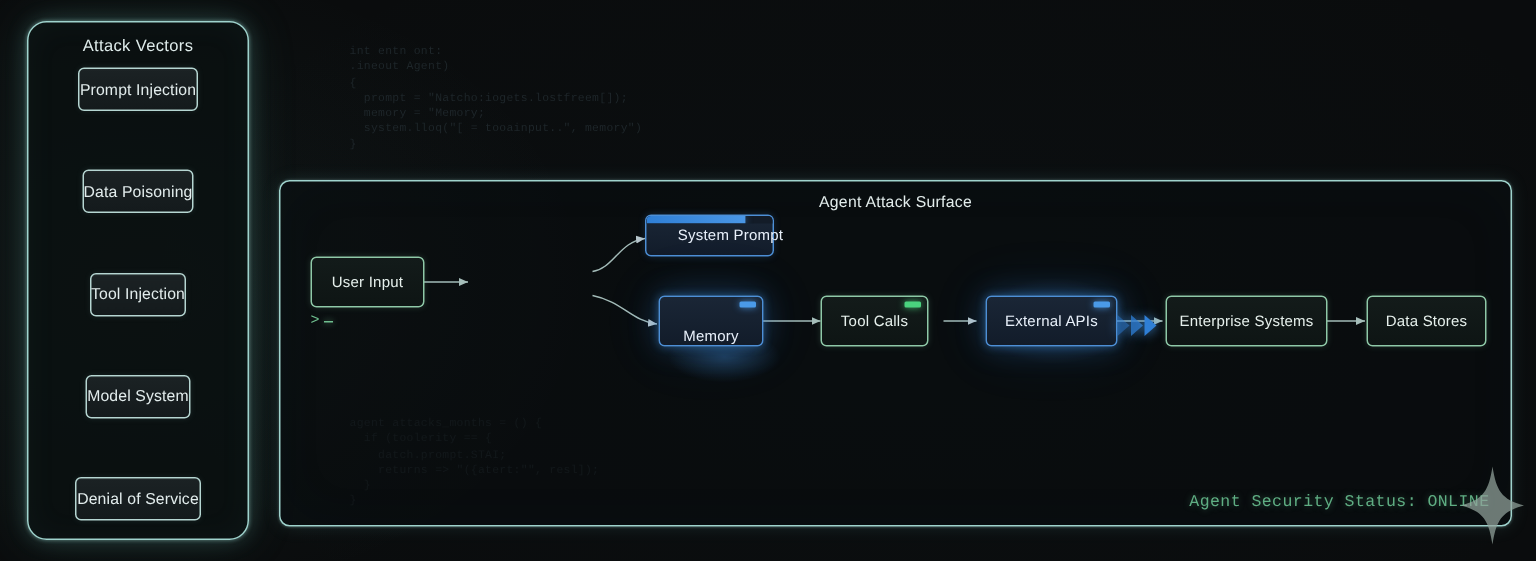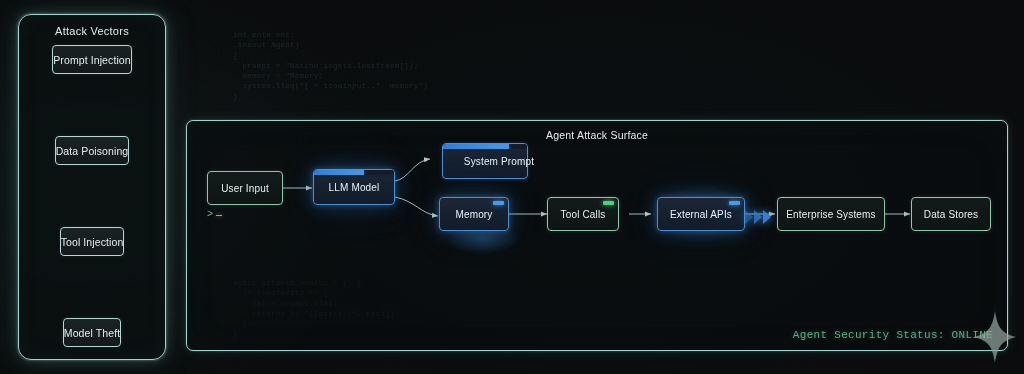--- a/index.html
+++ b/index.html
@@ -378,7 +378,7 @@
         <span class="node-label">LLM Model</span>
       </div>
 
-      <div class="node blue" style="left:255px; top:22px; width:86px; height:36px;padding-left:28px;">
+      <div class="node blue" style="left:243px; top:22px; width:86px; height:28px;padding-left:28px;">
         <div class="strip">
           <div class="strip-fill" style="width:78%;"></div>
         </div>

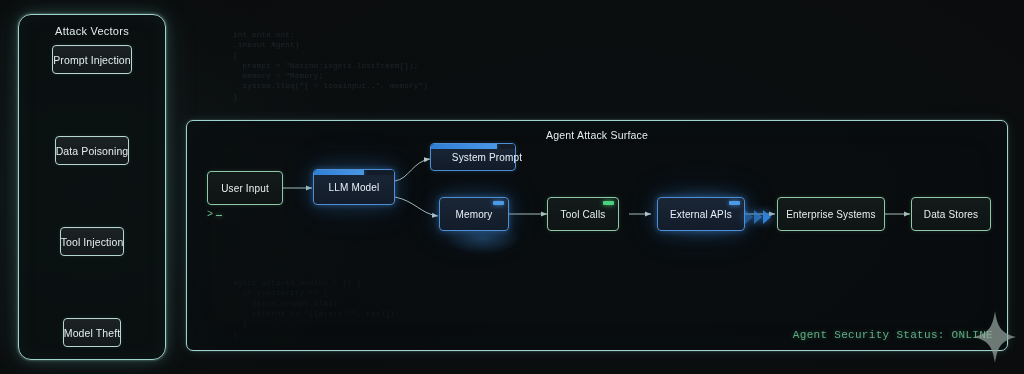--- a/index.html
+++ b/index.html
@@ -371,12 +371,6 @@
         <span class="node-label">User Input</span>
       </div>
 
-      <div class="node blue glow" style="left:126px; top:48px; width:82px; height:36px;">
-        <div class="strip">
-          <div class="strip-fill" style="width:62%;"></div>
-        </div>
-        <span class="node-label">LLM Model</span>
-      </div>
 
       <div class="node blue" style="left:243px; top:22px; width:86px; height:28px;padding-left:28px;">
         <div class="strip">

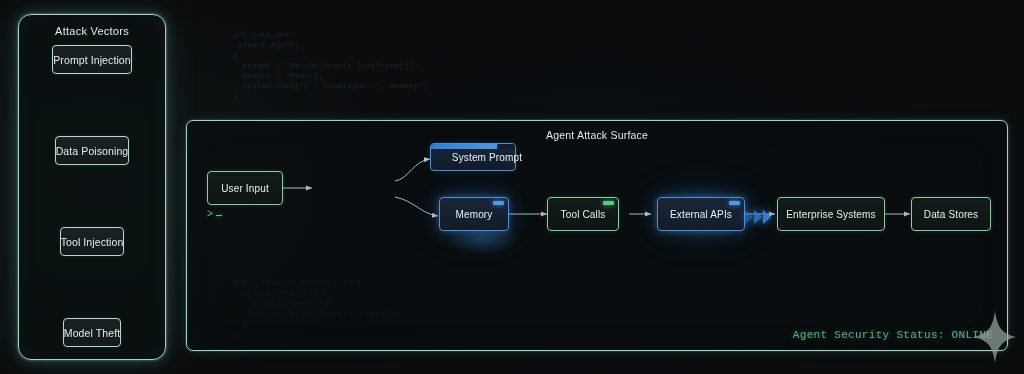--- a/index.html
+++ b/index.html
@@ -381,7 +381,7 @@
 
       <div class="halo" style="left:258px; top:100px; width:76px; height:34px;
            background: radial-gradient(ellipse at center, rgba(70,150,230,0.30), rgba(70,150,230,0) 70%);"></div>
-      <div class="node blue glow" style="left:252px; top:76px; width:70px; height:34px;">
+      <div class="node blue glow" style="left:252px; top:76px; width:70px; height:34px;align-items:flex-end;">
         <span class="tab blue"></span>
         <span class="node-label">Memory</span>
       </div>

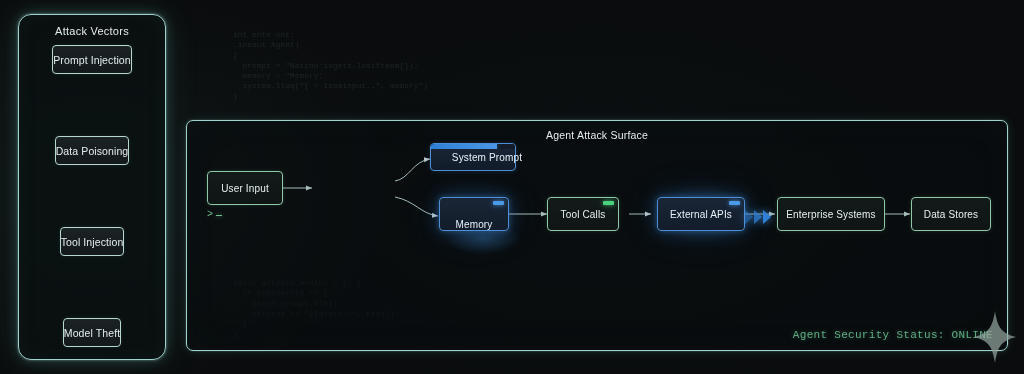--- a/index.html
+++ b/index.html
@@ -304,7 +304,7 @@
         <span>Tool Injection</span>
       </div>
       <div class="vector-item">
-        <span>Model Theft</span>
+        <span>Model System</span>
       </div>
     </div>
   </aside>

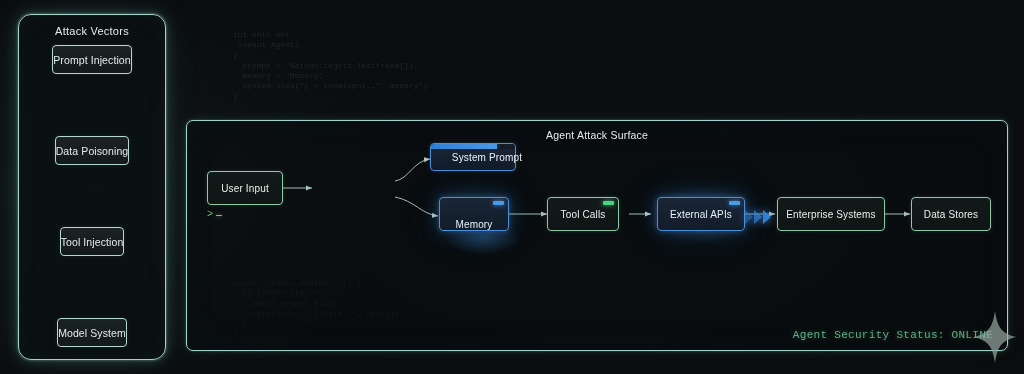--- a/index.html
+++ b/index.html
@@ -306,6 +306,9 @@
       <div class="vector-item">
         <span>Model System</span>
       </div>
+      <div class="vector-item">
+        <span>Denial of Service</span>
+      </div>
     </div>
   </aside>
 

